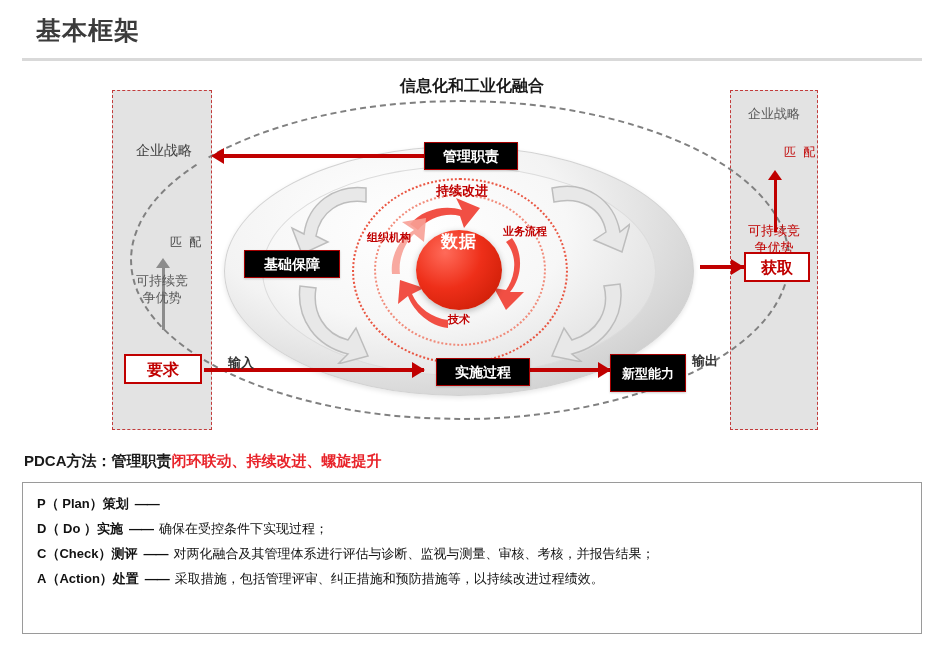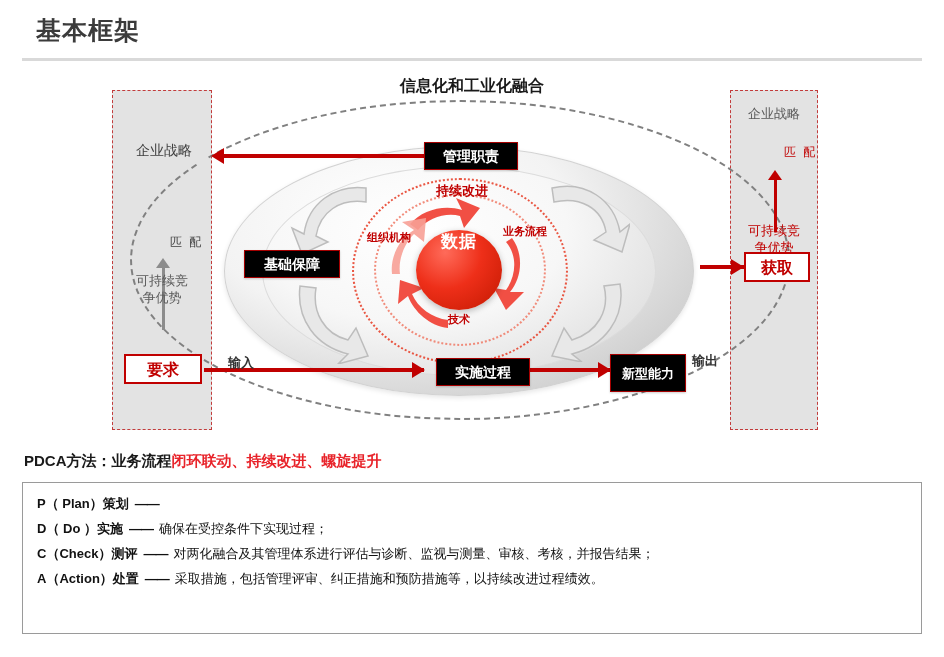--- a/index.html
+++ b/index.html
@@ -353,7 +353,7 @@
   </div>
 
   <div class="pdca-line">
-    <span>PDCA方法：业务流程</span><span class="accent">闭环联动、持续改进、螺旋提升</span>
+    <span>PDCA方法：管理职责</span><span class="accent">闭环联动、持续改进、螺旋提升</span>
   </div>
 
   <div class="pdca-box">

